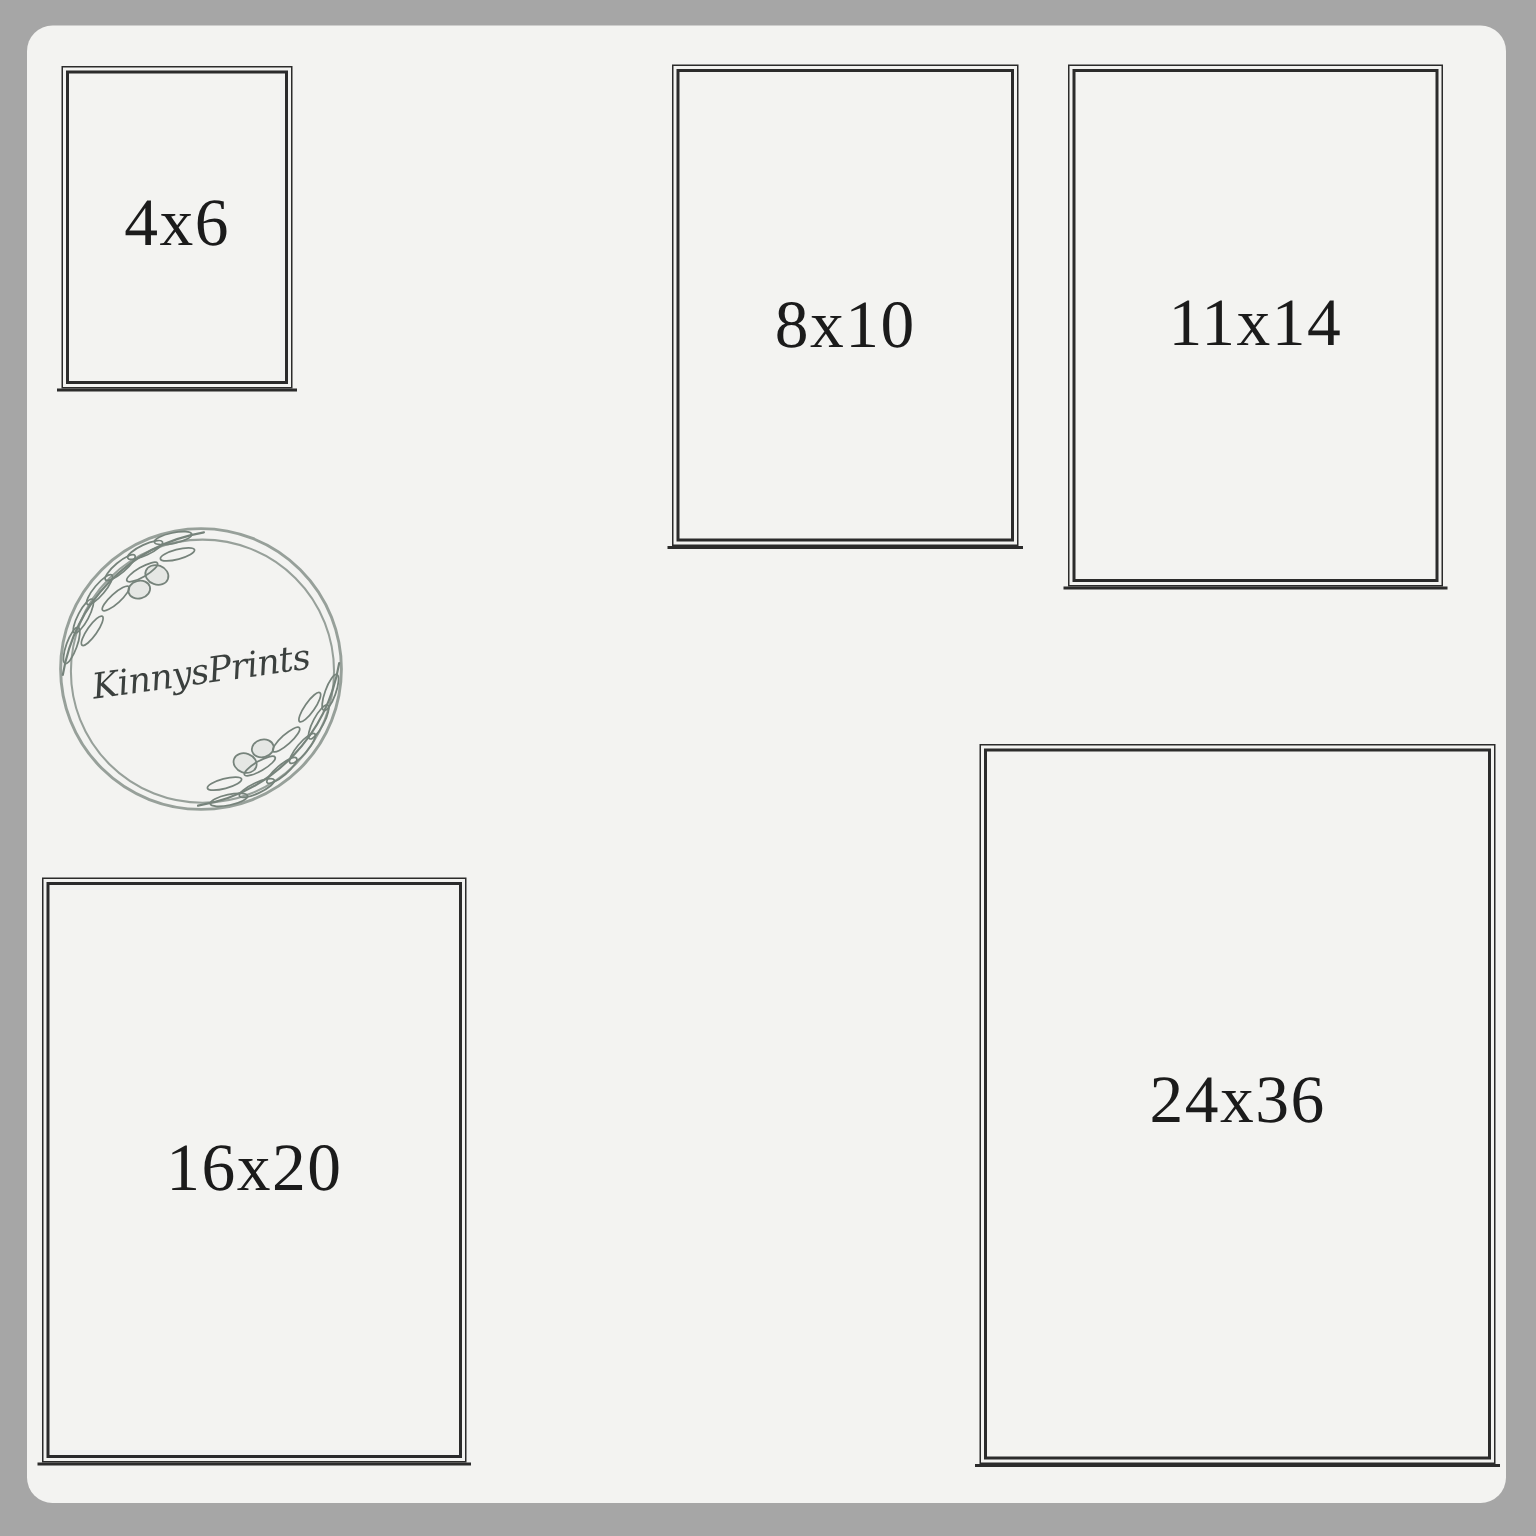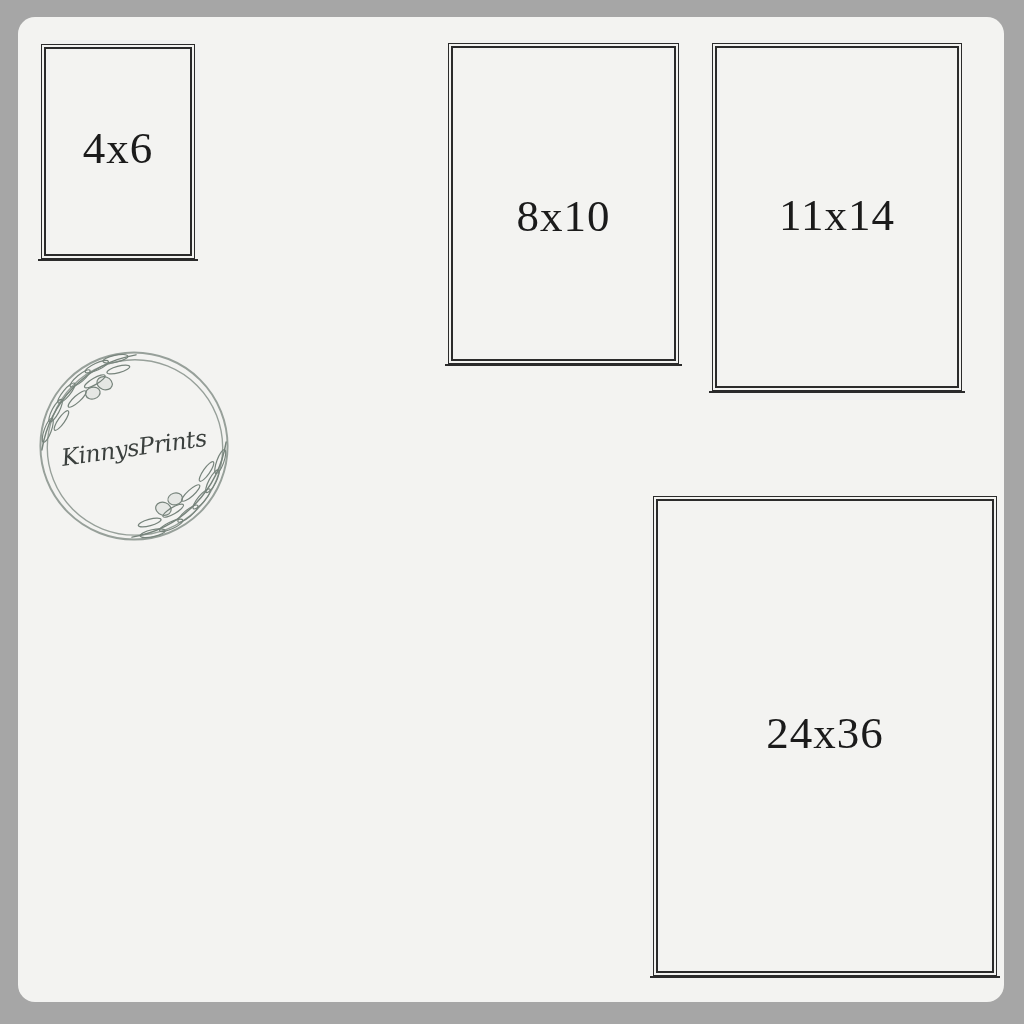--- a/index.html
+++ b/index.html
@@ -81,6 +81,9 @@
     <span class="lbl">11x14</span>
   </div>
 
+  <div class="frame f5">
+    <span class="lbl">16x20</span>
+  </div>
 
 
   <div class="frame f7">

